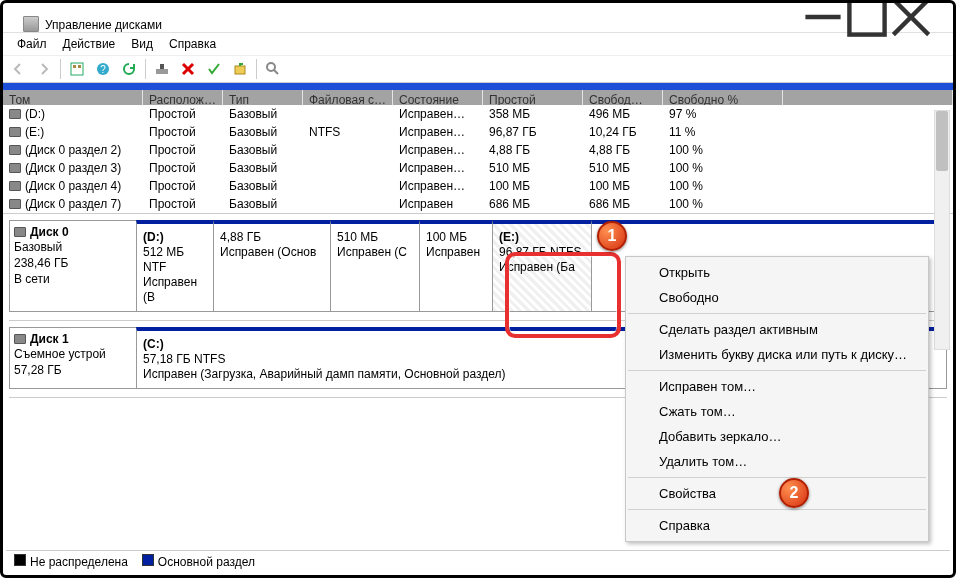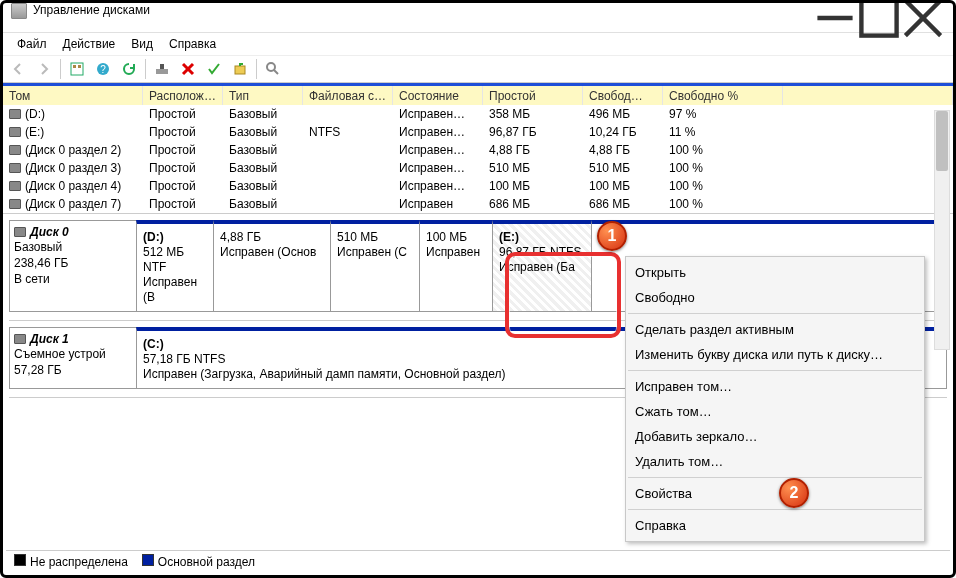--- a/index.html
+++ b/index.html
@@ -7,7 +7,7 @@
 .frame { width: 956px; height: 578px; border: 3px solid #000; border-radius: 6px; position: relative; overflow: hidden; background: #fff; }
 
 
-.titlebar { display: flex; align-items: flex-start; height: 30px; padding: 0 8px; border-bottom: 1px solid #e0e0e0; }
+.titlebar { display: flex; align-items: flex-end; height: 30px; padding: 0 20px; border-bottom: 1px solid #e0e0e0; }
 .titlebar .app-icon { width: 16px; height: 16px; margin-right: 6px; display: inline-block; background: linear-gradient(#ccc, #999); border: 1px solid #888; border-radius: 1px; position: relative; }
 .titlebar .title { flex: 1; font-size: 12px; }
 .winbtns { display: flex; }

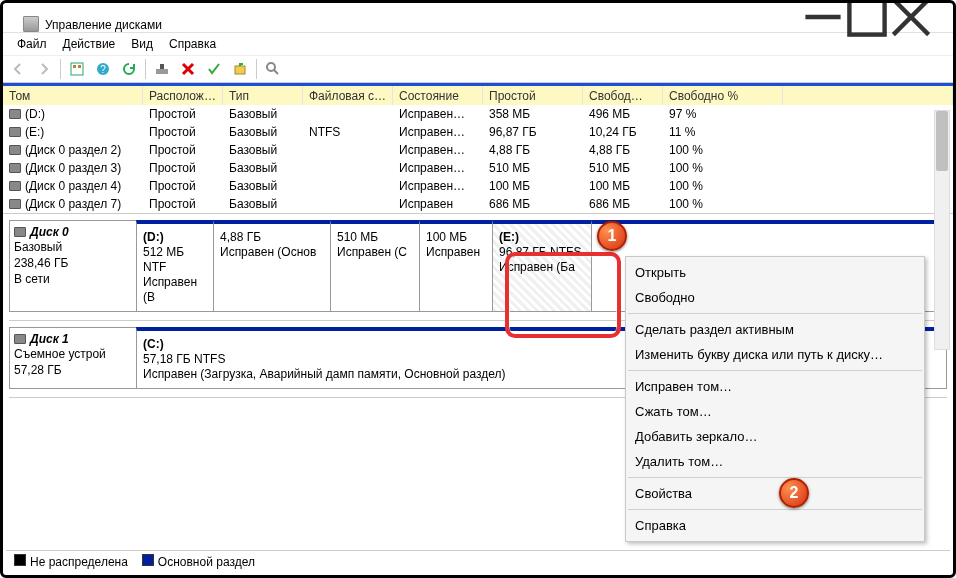--- a/index.html
+++ b/index.html
@@ -26,7 +26,7 @@
 
 
 .vollist { border-bottom: 1px solid #ccc; }
-.vheaders { display: flex; background: #fef9c3; border-top: 3px solid #1d4ed8; height: 22px; }
+.vheaders { display: flex; background: #a3a3a3; border-top: 7px solid #1d4ed8; height: 22px; }
 .vh { border-right: 1px solid #e5e5e5; padding: 3px 6px; font-size: 12px; color: #333; white-space: nowrap; overflow: hidden; }
 .vrows { height: 108px; overflow-y: auto; position: relative; }
 .vrow { display: flex; height: 18px; align-items: center; }

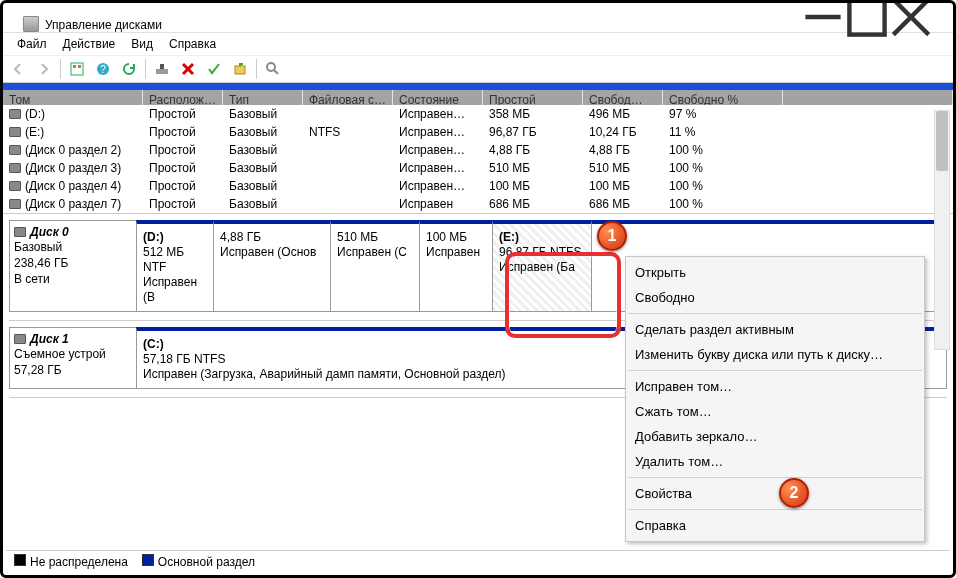--- a/index.html
+++ b/index.html
@@ -39,7 +39,7 @@
 .gview { position: relative; height: 234px; overflow: auto; }
 .diskrow { display: flex; margin: 6px; border-bottom: 1px solid #ccc; padding-bottom: 8px; }
 .diskinfo { width: 128px; padding: 4px; border: 1px solid #999; background: #fff; }
-.diskinfo .dhead { display: flex; align-items: center; gap: 4px; font-weight: bold; font-style: italic; }
+.diskinfo .dhead { display: flex; align-items: center; gap: 4px; font-weight: bold; }
 .diskinfo .dline { font-size: 12px; line-height: 16px; }
 .diskparts { flex: 1; display: flex; }
 .part { border: 1px solid #999; border-top: 4px solid #0020a0; margin-left: -1px; padding: 6px; font-size: 12px; background: #fff; line-height: 15px; overflow: hidden; }

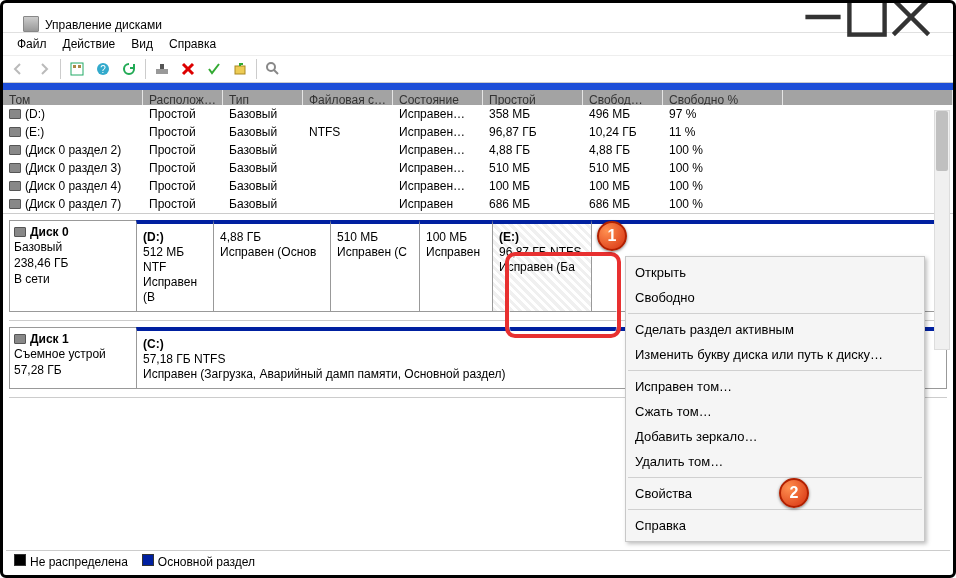--- a/index.html
+++ b/index.html
@@ -58,7 +58,7 @@
 
 
 .ctxmenu { position: absolute; background: #f5f5f5; border: 1px solid #c8c8c8; box-shadow: 2px 2px 4px rgba(0,0,0,0.25); padding: 3px 1px; font-size: 13px; min-width: 300px; z-index: 50; }
-.ctxmenu .mi { padding: 5px 8px; white-space: nowrap; position: relative; }
+.ctxmenu .mi { padding: 5px 20px; white-space: nowrap; position: relative; margin-left: 12px; }
 .ctxmenu .mi.disabled { color: #000000; }
 .ctxmenu hr { border: none; border-top: 1px solid #d0d0d0; margin: 3px 1px; }
 

